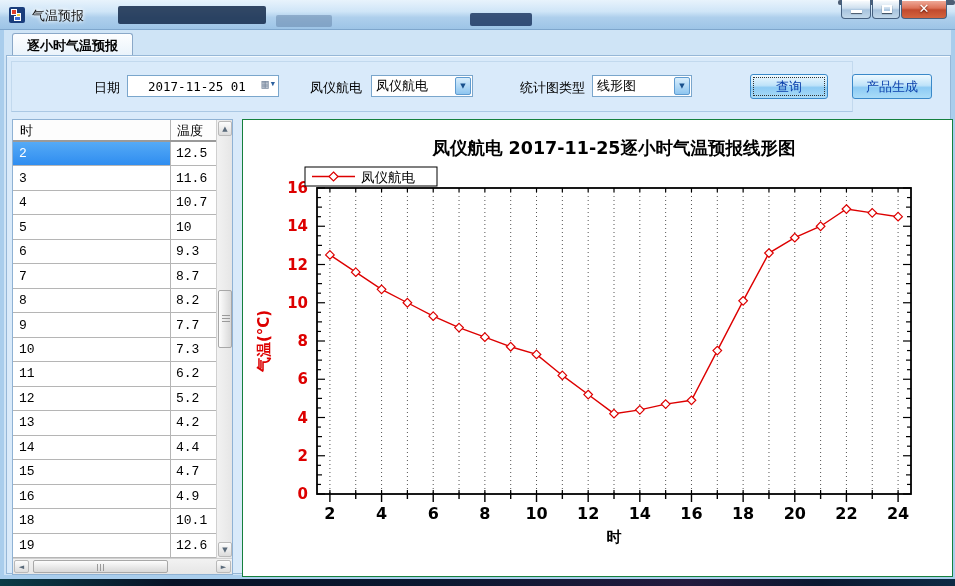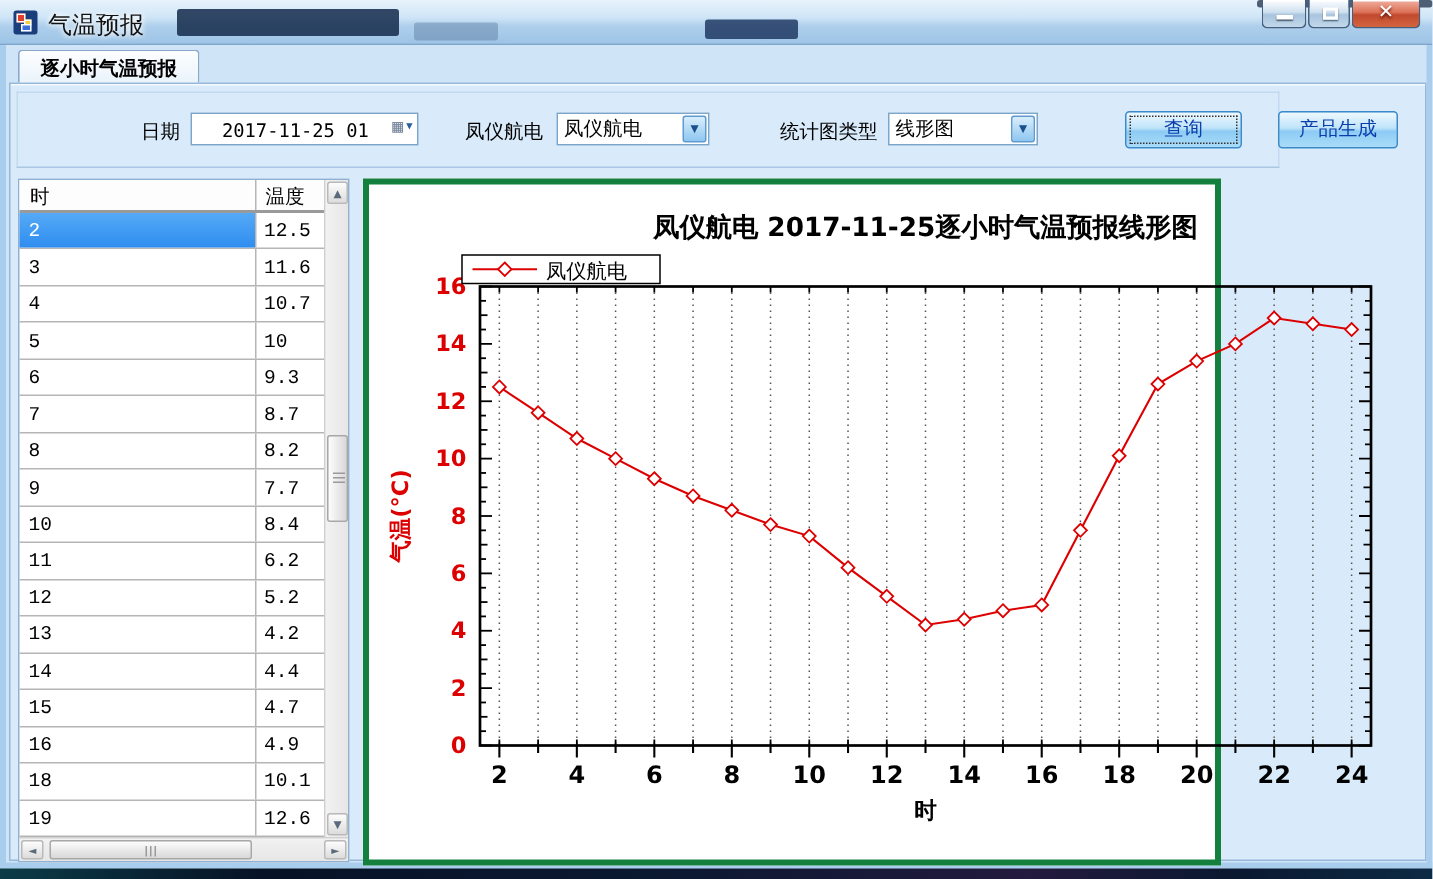--- a/index.html
+++ b/index.html
@@ -23,7 +23,7 @@
   .app-icon .sq-r { left:2px; top:2px; width:6px; height:6px; background:#e0402a; border:1px solid #fff; }
   .app-icon .sq-y { left:7px; top:6px; width:5px; height:4px; background:#f4d23c; border:1px solid #fff; }
   .app-icon .sq-b { left:5px; top:9px; width:7px; height:5px; background:#3f6fd8; border:1px solid #fff; }
-  .title-text { position:absolute; left:32px; top:7px; color:#111; font-size:16px;
+  .title-text { position:absolute; left:32px; top:7px; color:#111; font-size:13px;
     text-shadow:0 0 4px #fff,0 0 4px #fff; }
   .winbtns { position:absolute; right:8px; top:0; display:flex; }
   .winbtn { height:19px; border:1px solid #45607f; border-top:none;

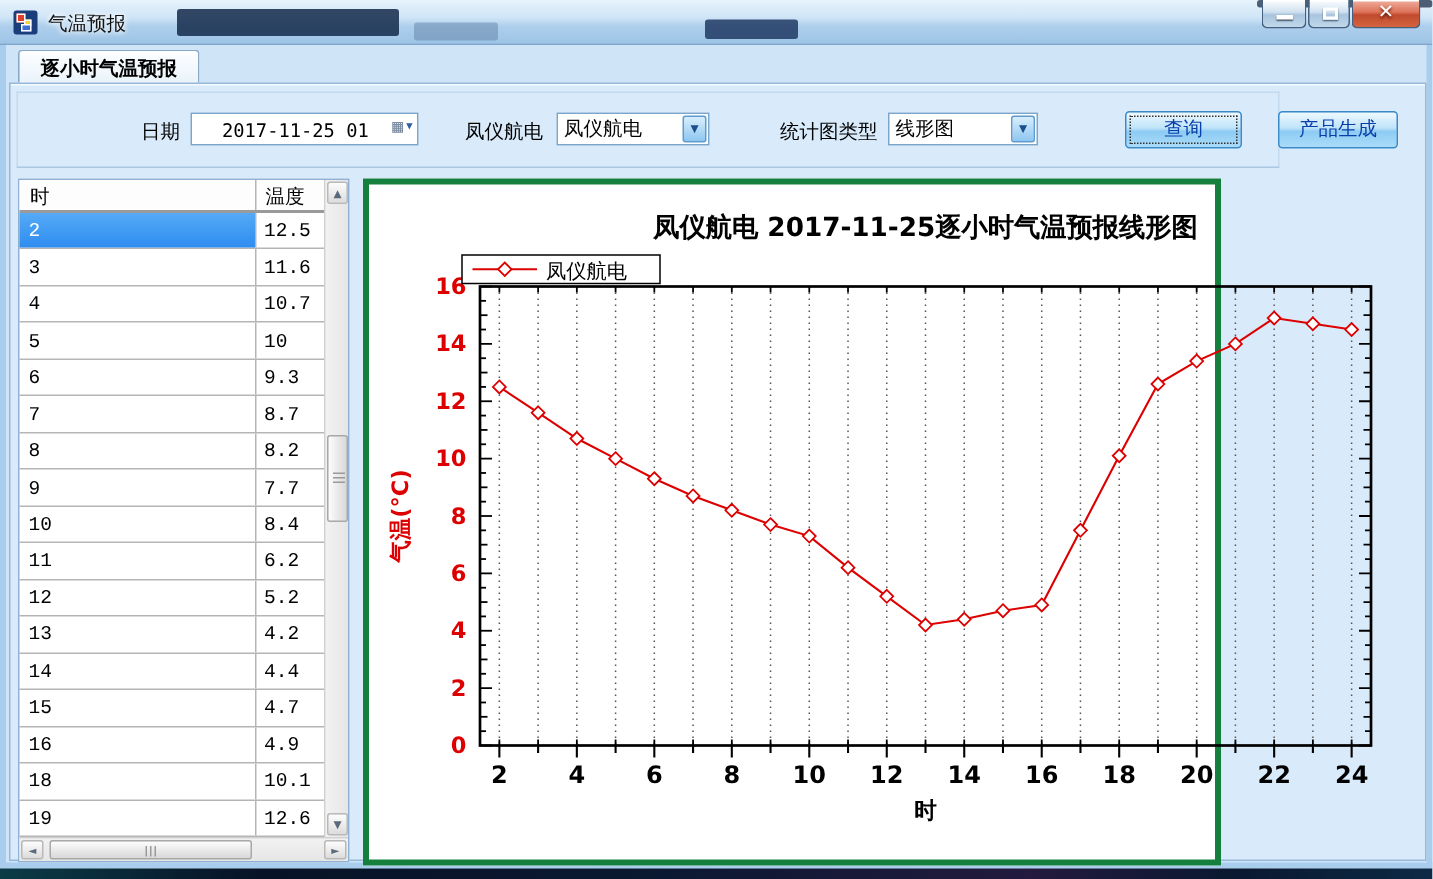--- a/index.html
+++ b/index.html
@@ -117,8 +117,8 @@
     background:#9a9a9a; box-shadow:3px 0 0 #9a9a9a,6px 0 0 #9a9a9a; }
 
   
-  .chart-panel { position:absolute; left:235px; top:63px; width:572px; height:458px;
-    background:#fff; border:4px solid #15803d; }
+  .chart-panel { position:absolute; left:235px; top:63px; width:711px; height:458px;
+    background:#fff; border:1px solid #15803d; }
   .chart-panel svg { display:block; }
 </style>
 </head>

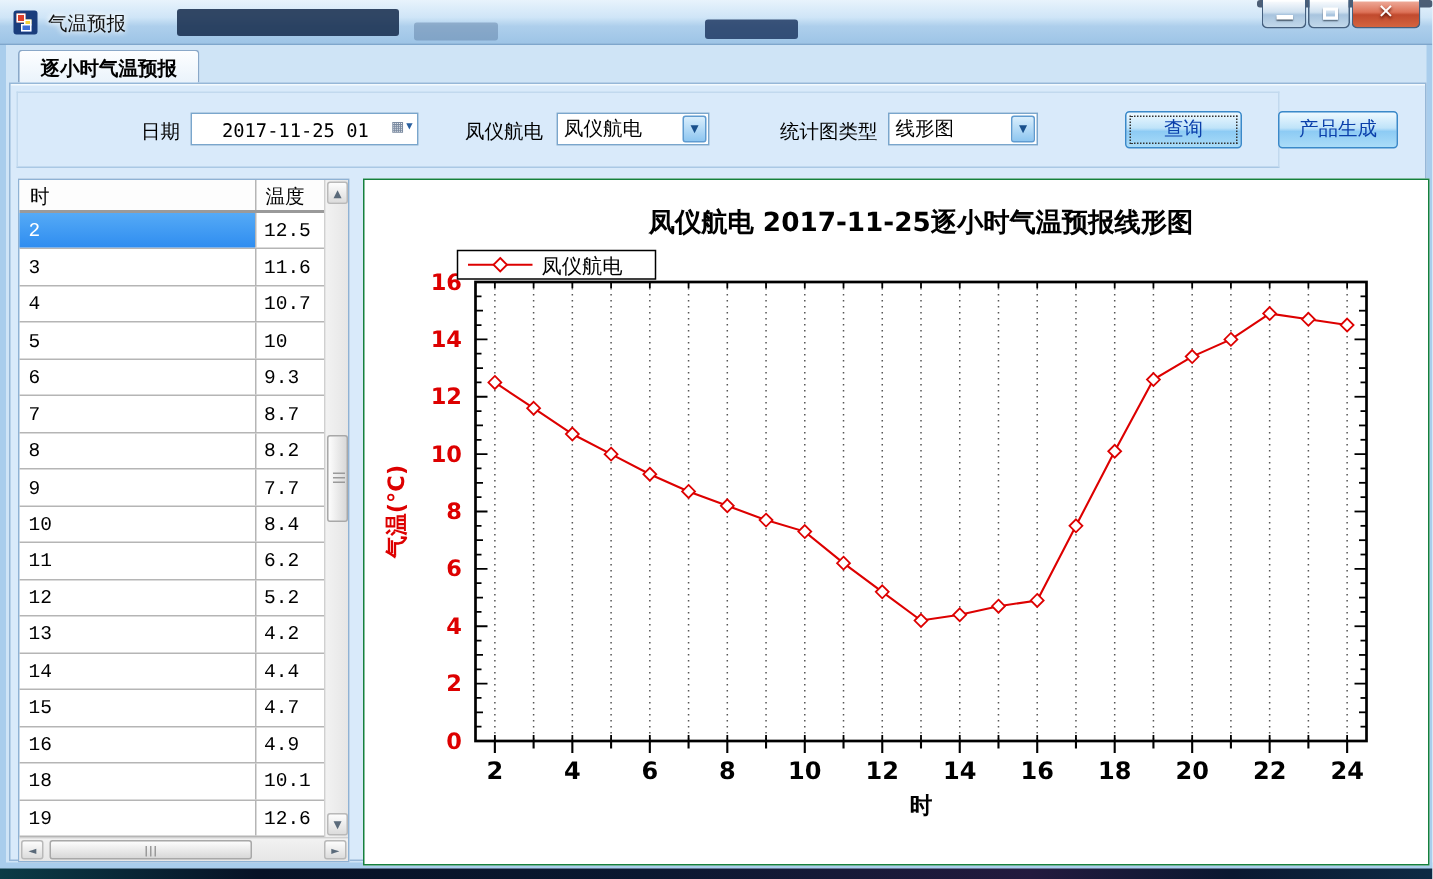--- a/index.html
+++ b/index.html
@@ -230,7 +230,7 @@
             </div>
             <div class="tr">
               <div class="td hour">10</div>
-              <div class="td temp">8.4</div>
+              <div class="td temp">7.3</div>
             </div>
             <div class="tr">
               <div class="td hour">11</div>

